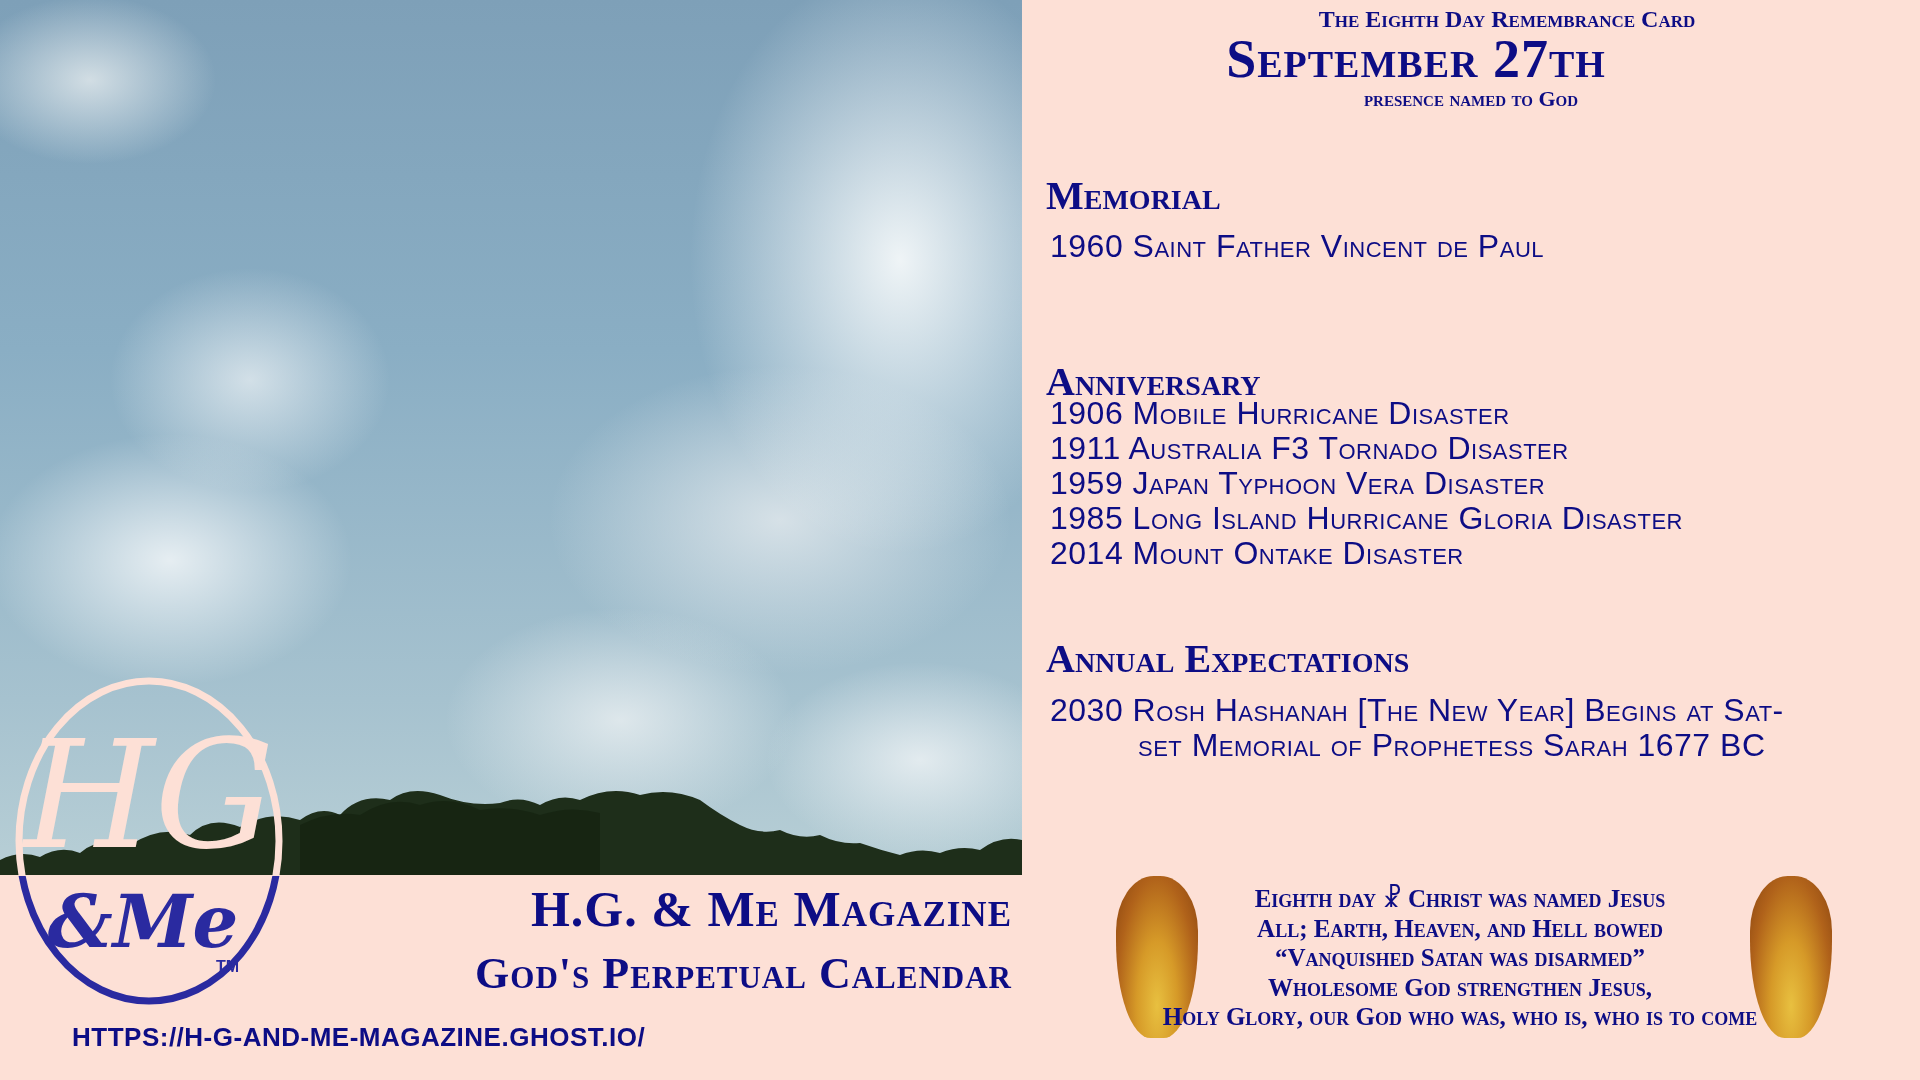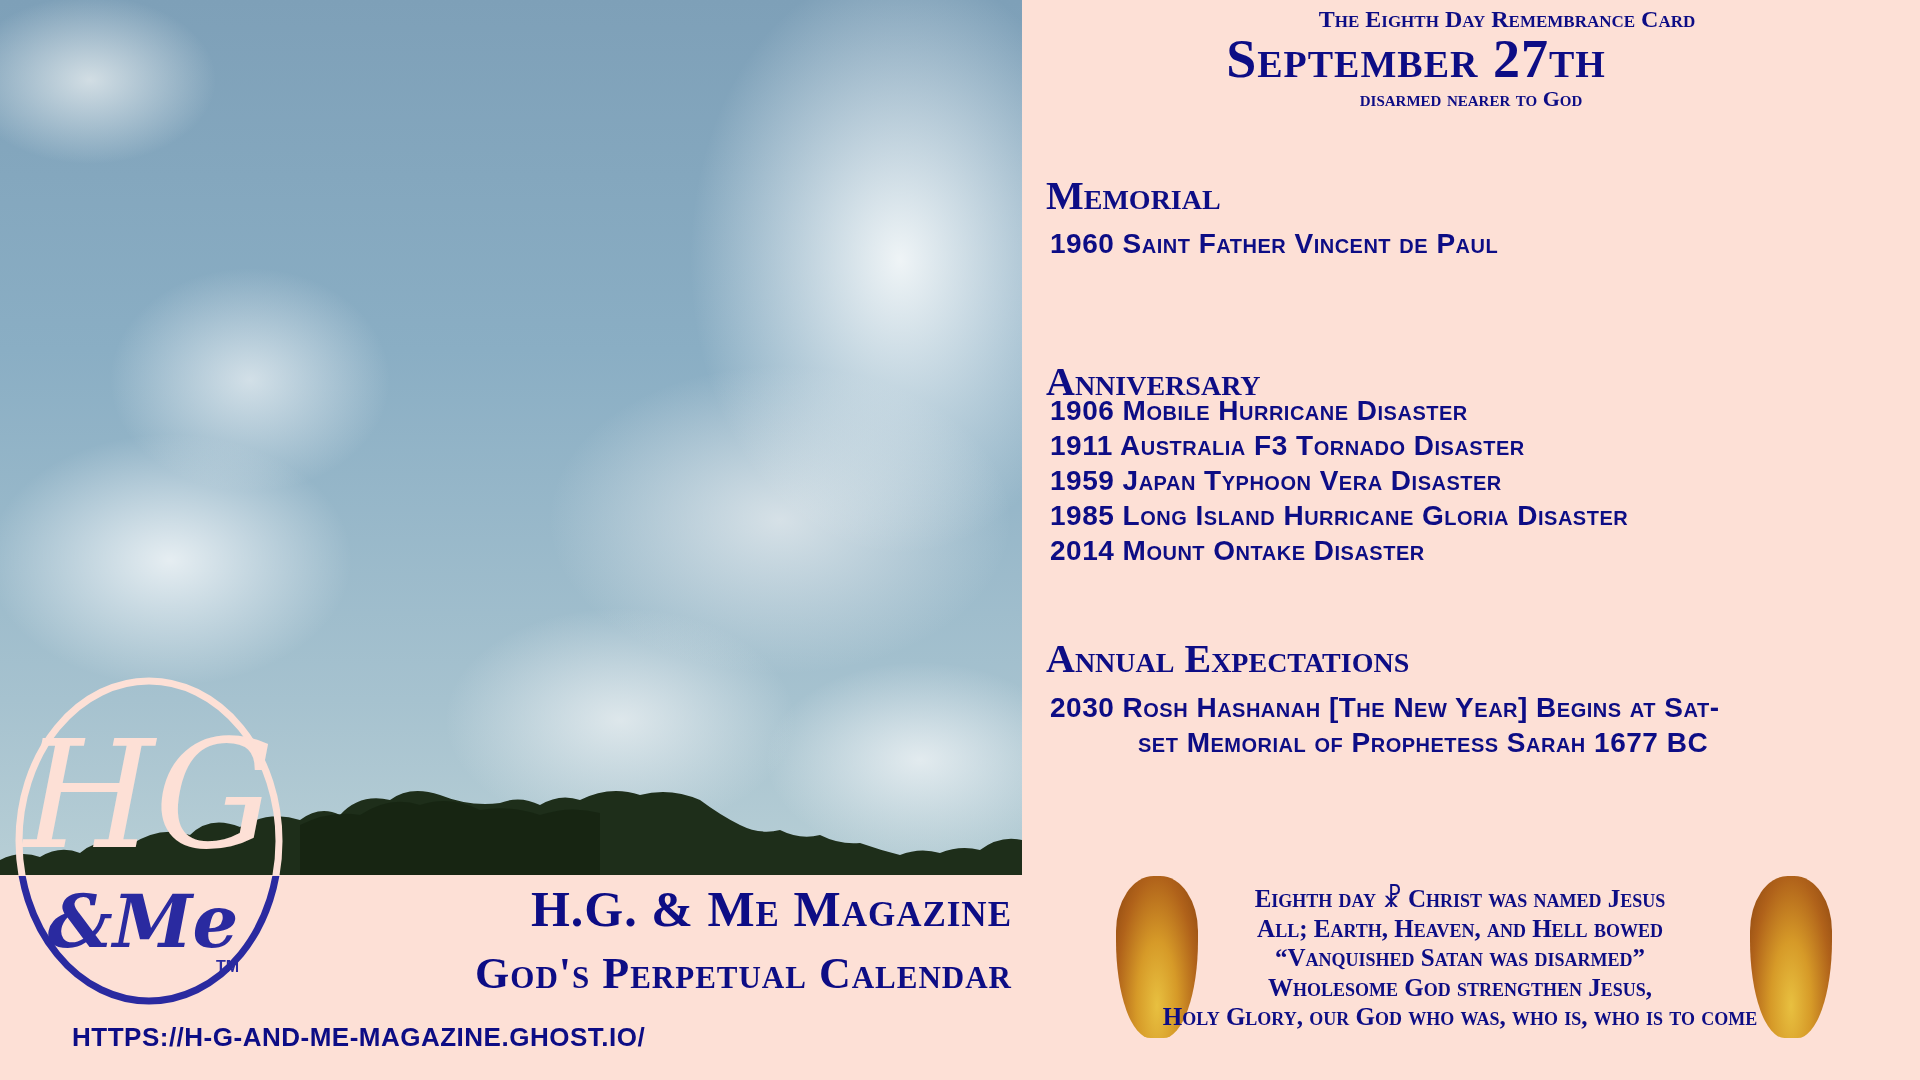--- a/index.html
+++ b/index.html
@@ -84,7 +84,7 @@
 
 <div class="card-title sc">The Eighth Day Remembrance Card</div>
 <div class="date sc">September 27th</div>
-<div class="tagline sc">disarmed nearer to God</div>
+<div class="tagline sc">presence named to God</div>
 
 <div class="sec-h sc" style="top:172px">Memorial</div>
 <div class="item" style="top:228px">1960 Saint Father Vincent de Paul</div>

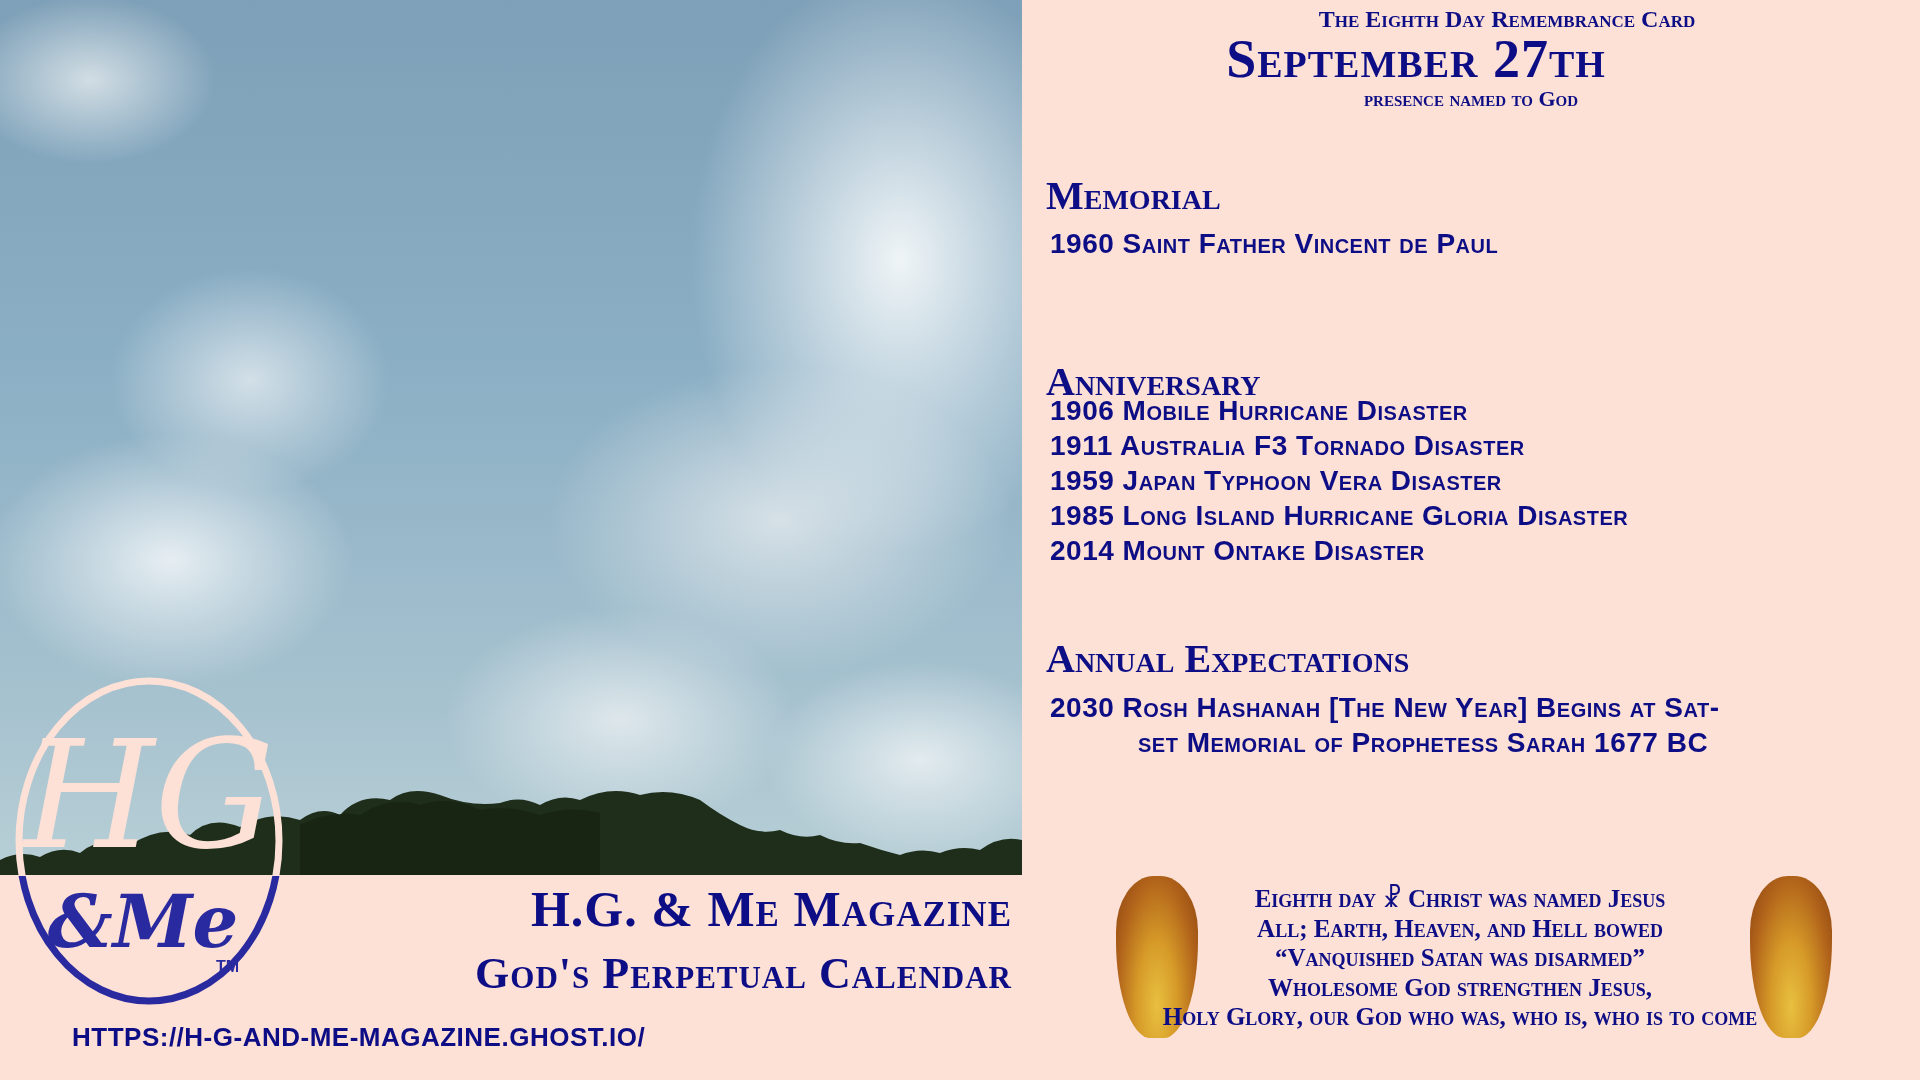--- a/index.html
+++ b/index.html
@@ -40,7 +40,7 @@
   .tagline { position:absolute; left:1022px; width:898px; top:86px; text-align:center; font-size:22px; }
   
   .sec-h { position:absolute; left:1046px; font-size:40px; text-decoration-thickness:2px; text-underline-offset:5px; white-space:nowrap; }
-  .item { position:absolute; left:1050px; font-size:28px; white-space:nowrap; font-family:"Liberation Sans", sans-serif; font-weight:bold; font-variant:small-caps; letter-spacing:0.5px;text-align:right; }
+  .item { position:absolute; left:1050px; font-size:32px; white-space:nowrap; font-family:"Liberation Sans", sans-serif; font-weight:normal; font-variant:small-caps; letter-spacing:0.5px;text-align:right; }
   
   .prayer { position:absolute; left:1100px; width:720px; top:884px; text-align:center; font-size:25px; line-height:29.5px; }
   .prayer .ln { display:block; white-space:nowrap; }

